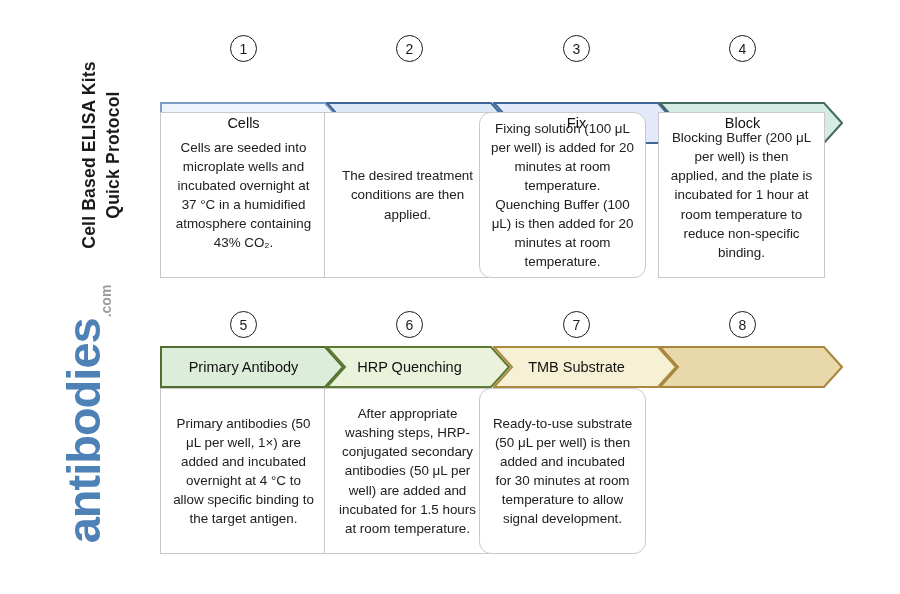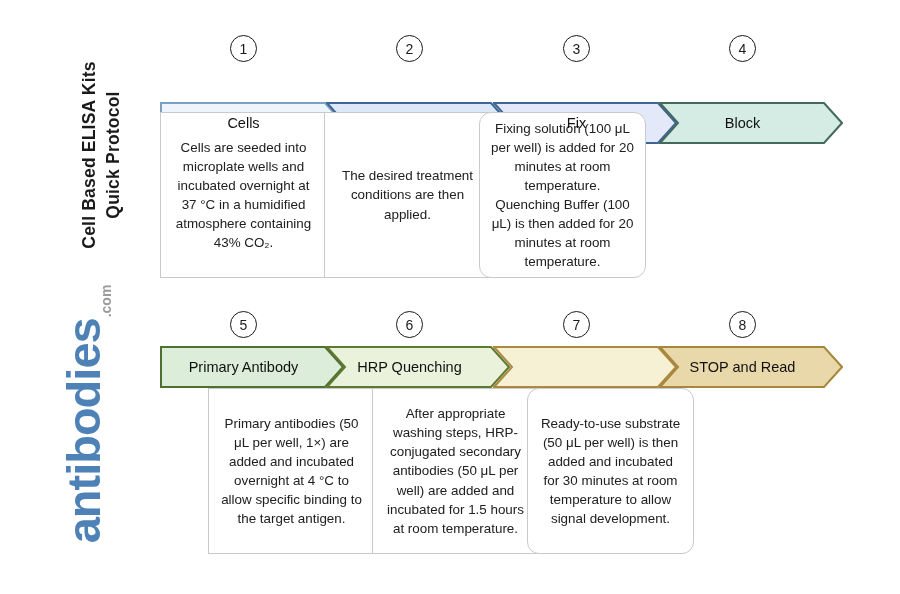--- a/index.html
+++ b/index.html
@@ -105,6 +105,9 @@
     <div class="box b2">
         <span>Fixing solution (100 μL per well) is added for 20 minutes at room temperature. Quenching Buffer (100 μL) is then added for 20 minutes at room temperature.</span>
       </div>
+    <div class="box b3">
+        <span>Blocking Buffer (200 μL per well) is then applied, and the plate is incubated for 1 hour at room temperature to reduce non-specific binding.</span>
+      </div>
   </div>
 
   <div class="strip" style="top:311px;height:27px;">

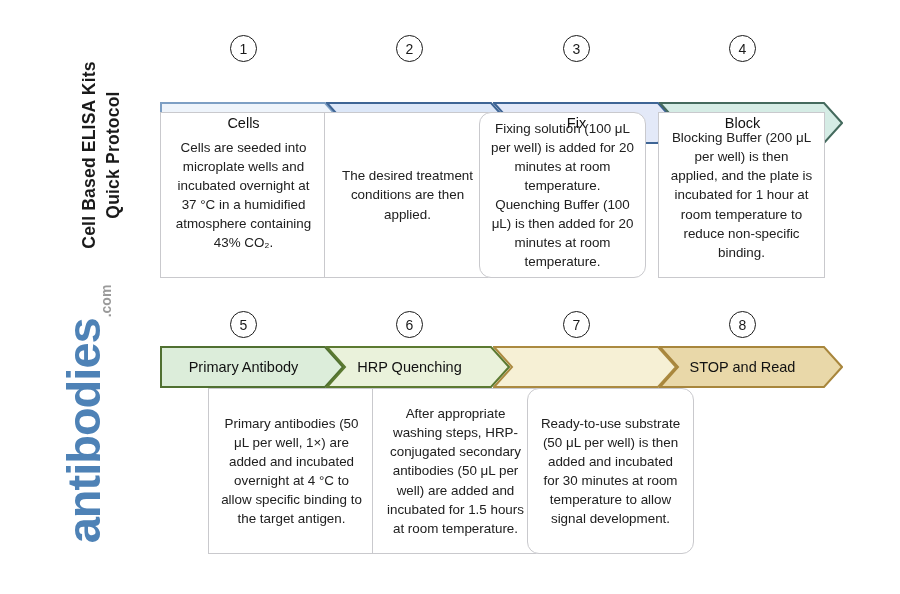--- a/index.html
+++ b/index.html
@@ -140,6 +140,7 @@
     </svg>
     <div class="arrow-label a0">Primary Antibody</div>
     <div class="arrow-label a1">HRP Quenching</div>
+    <div class="arrow-label a2">TMB Substrate</div>
     <div class="arrow-label a3">STOP and Read</div>
   </div>
 

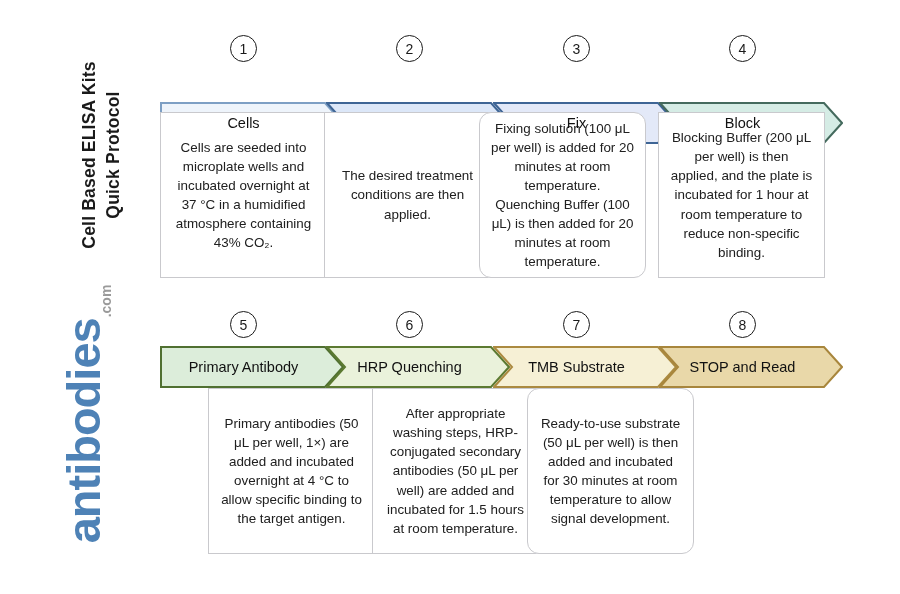--- a/index.html
+++ b/index.html
@@ -141,7 +141,6 @@
     <div class="arrow-label a0">Primary Antibody</div>
     <div class="arrow-label a1">HRP Quenching</div>
     <div class="arrow-label a2">TMB Substrate</div>
-    <div class="arrow-label a3">STOP and Read</div>
   </div>
 
   <div class="strip" style="top:388px;height:166px;margin-left:48px;">

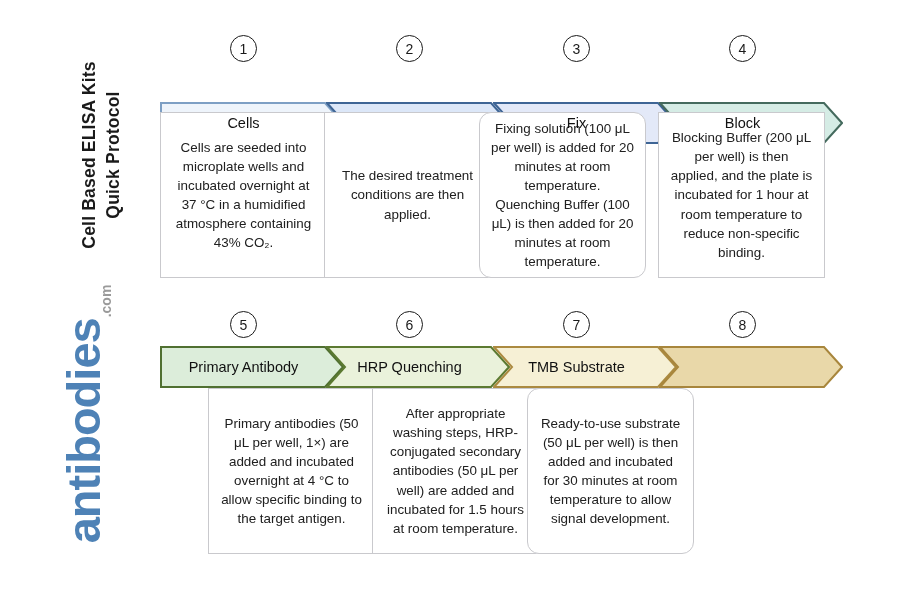--- a/index.html
+++ b/index.html
@@ -143,7 +143,7 @@
     <div class="arrow-label a2">TMB Substrate</div>
   </div>
 
-  <div class="strip" style="top:388px;height:166px;margin-left:48px;">
+  <div class="strip" style="top:388px;height:166px;">
     <div class="box b0">
         <span>Primary antibodies (50 μL per well, 1×) are added and incubated overnight at 4 °C to allow specific binding to the target antigen.</span>
       </div>

